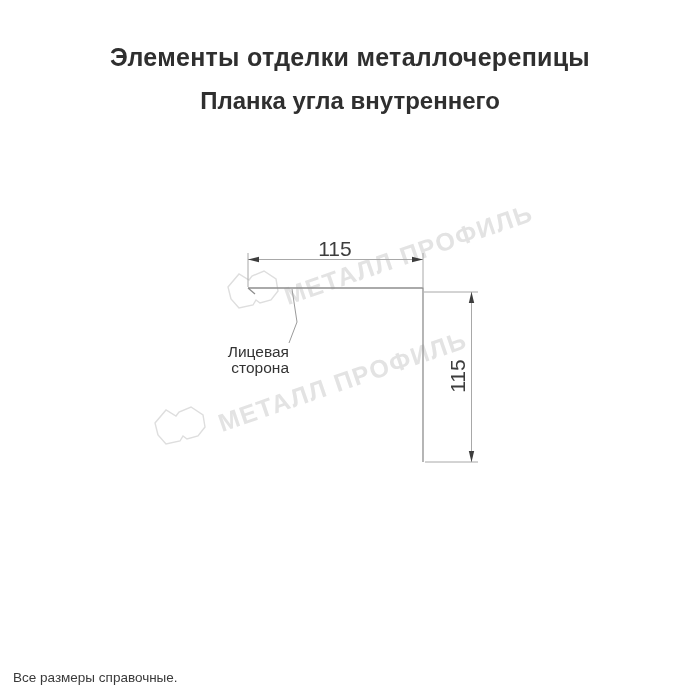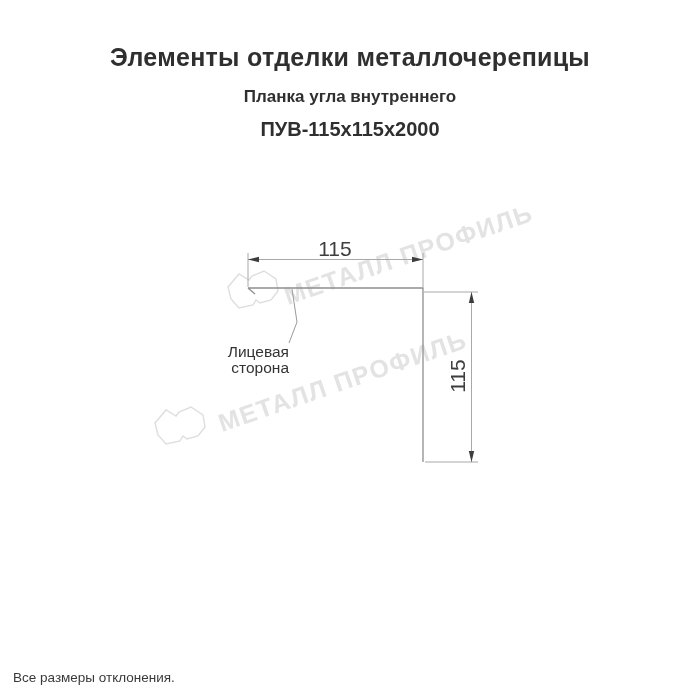--- a/index.html
+++ b/index.html
@@ -38,7 +38,7 @@
     left: 0;
     width: 100%;
     text-align: center;
-    font-size: 17px;
+    font-size: 24px;
     font-weight: bold;
     color: #2f2f2f;
   }

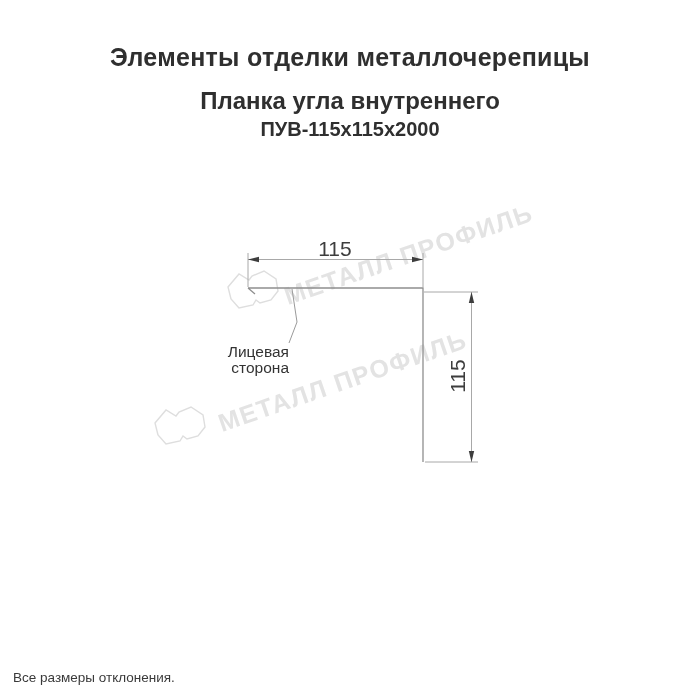--- a/index.html
+++ b/index.html
@@ -89,7 +89,6 @@
 
   <div class="product-name">Планка угла внутреннего</div>
 
-  <div class="product-code">ПУВ-115х115х2000</div>
 
   <svg class="drawing-svg" width="700" height="700" viewBox="0 0 700 700">
 

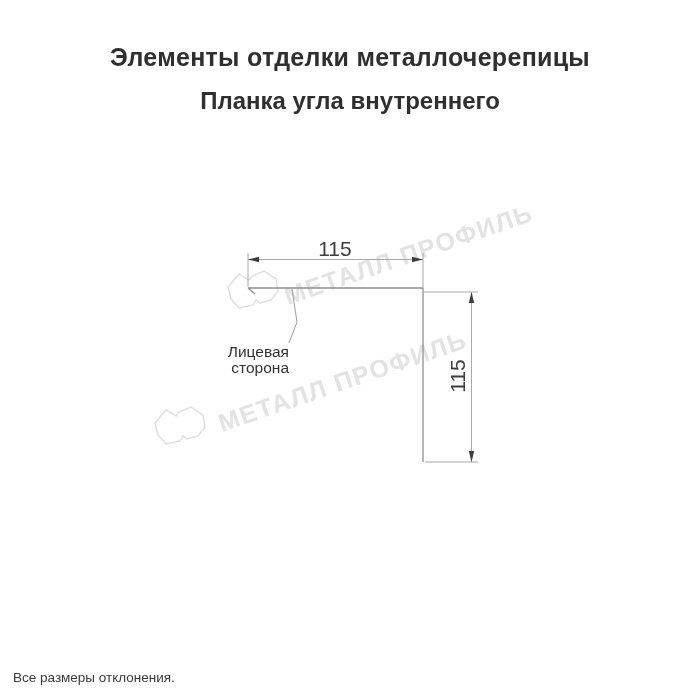--- a/index.html
+++ b/index.html
@@ -131,7 +131,7 @@
   </svg>
 
   <div class="footer">
-    <div>Все размеры отклонения.</div>
+    <div>Все размеры справочные.</div>
   </div>
 
 </div>

